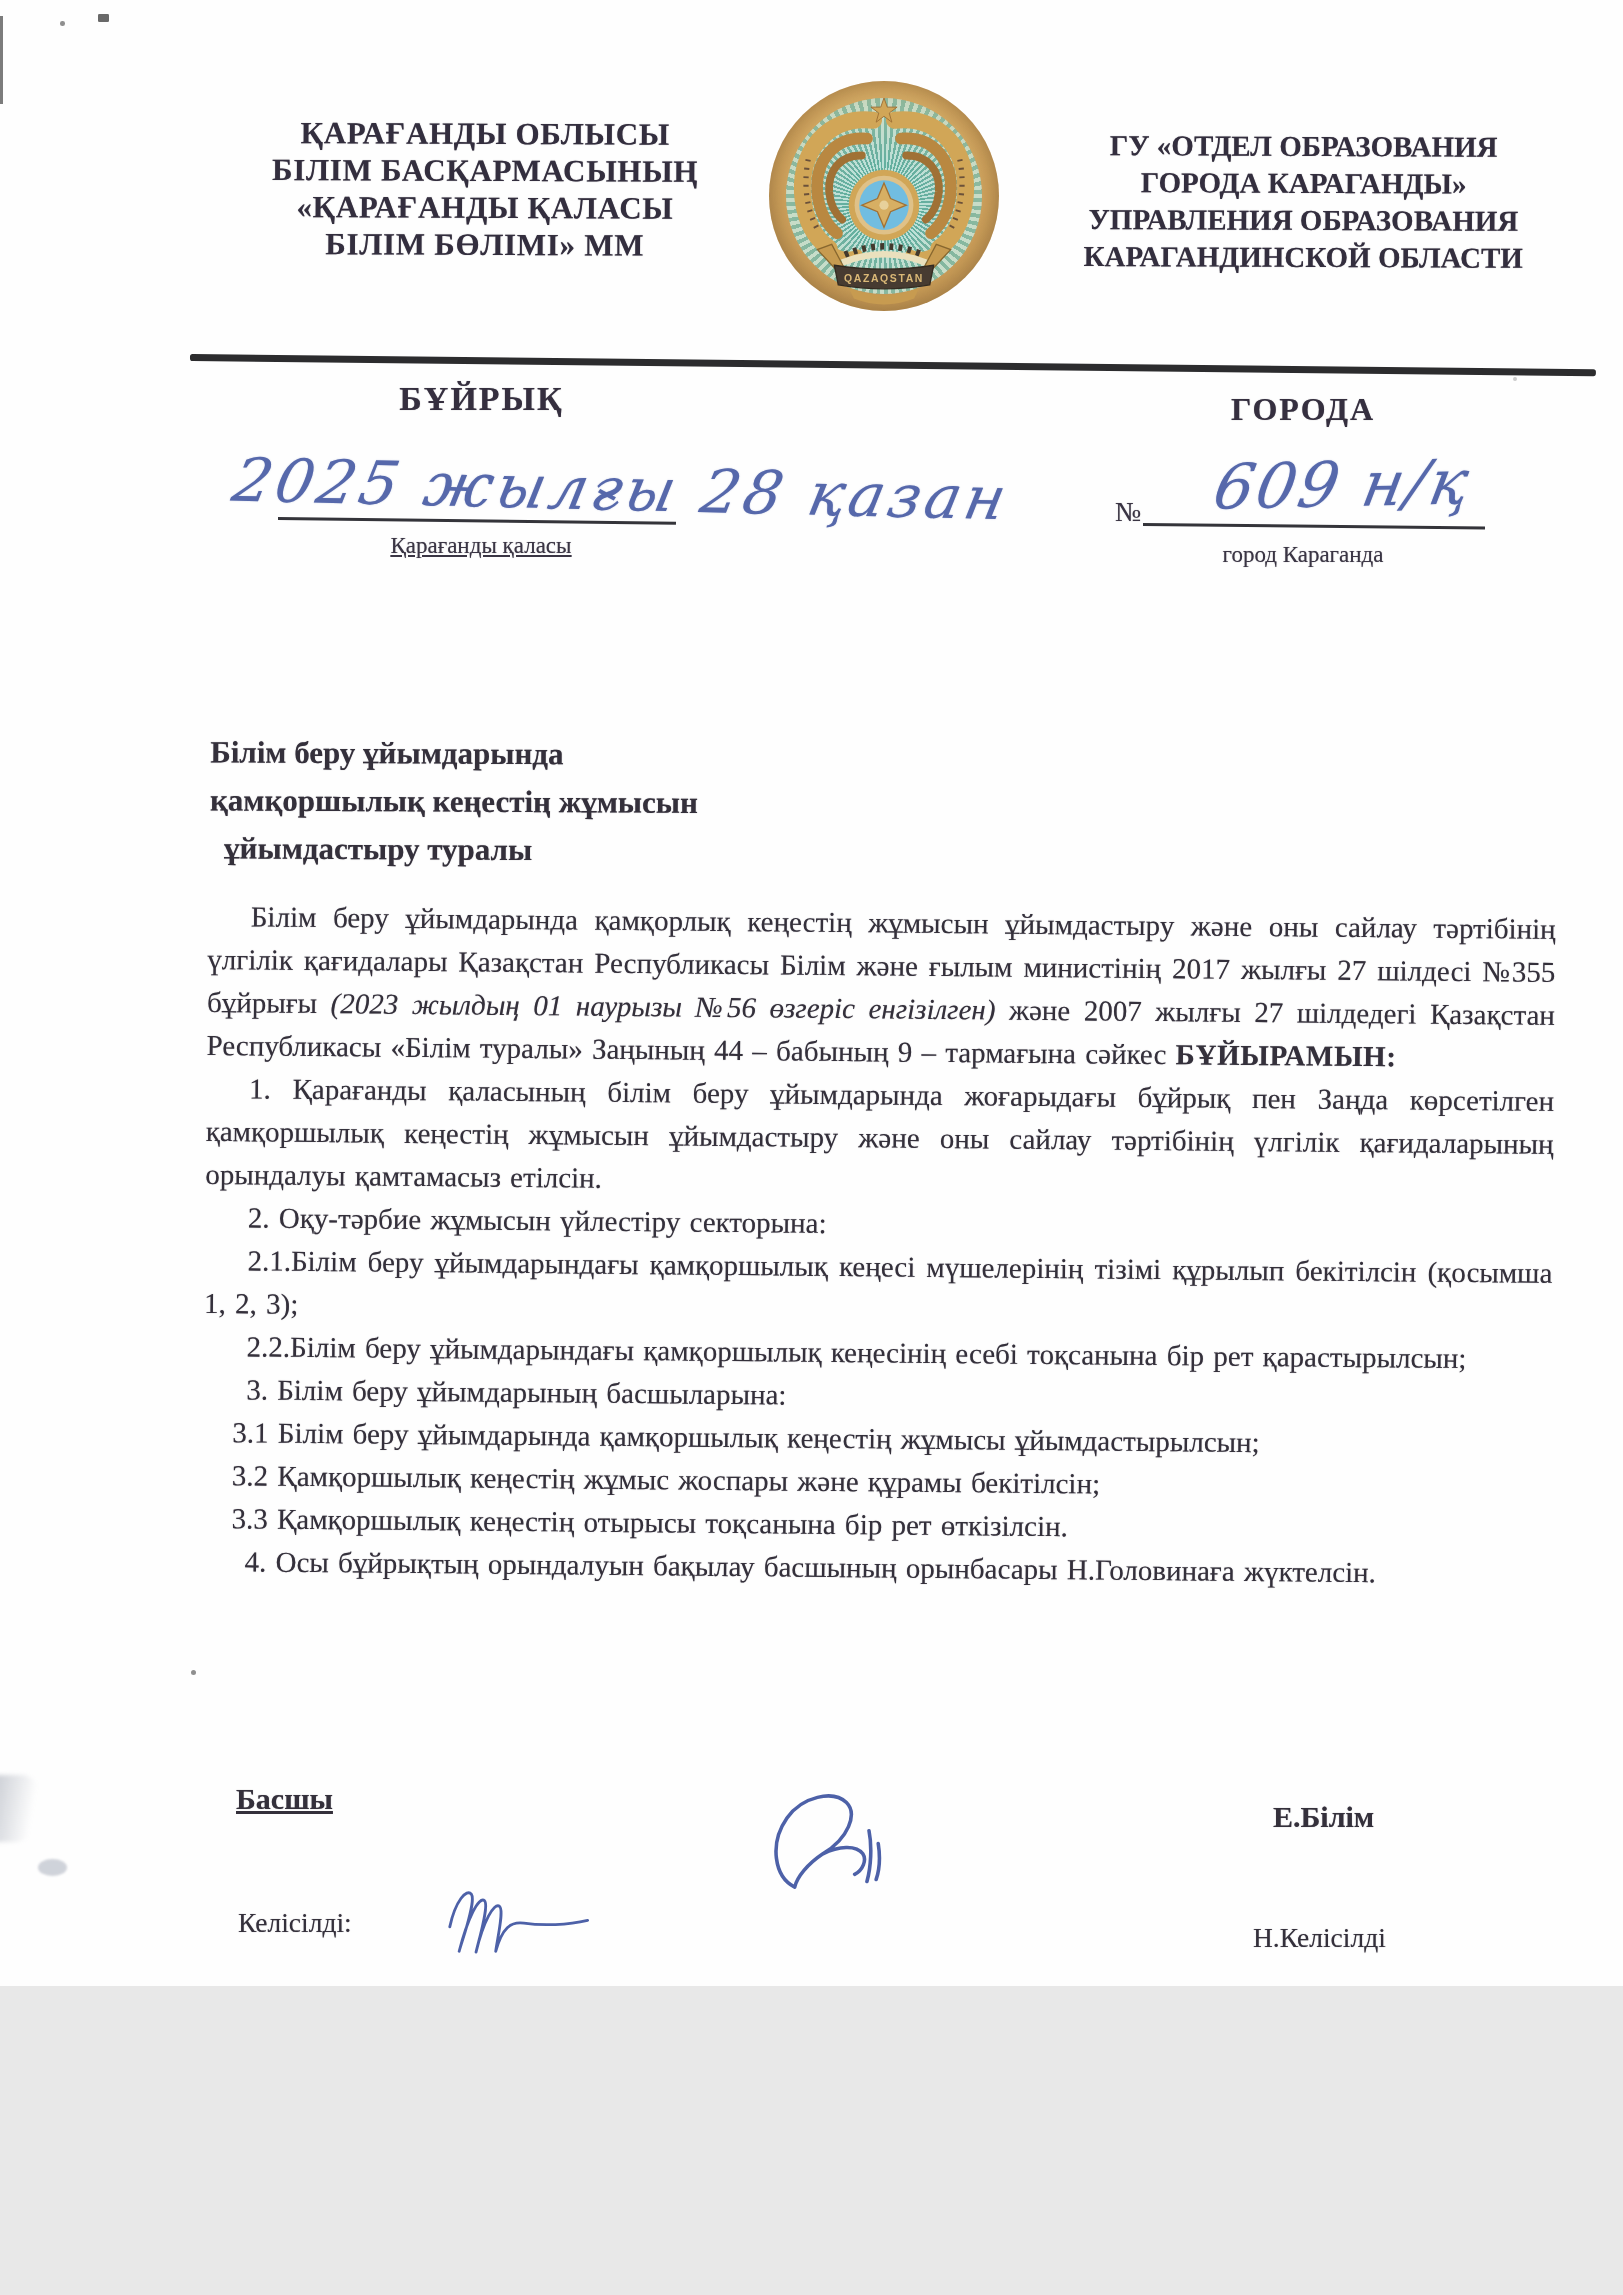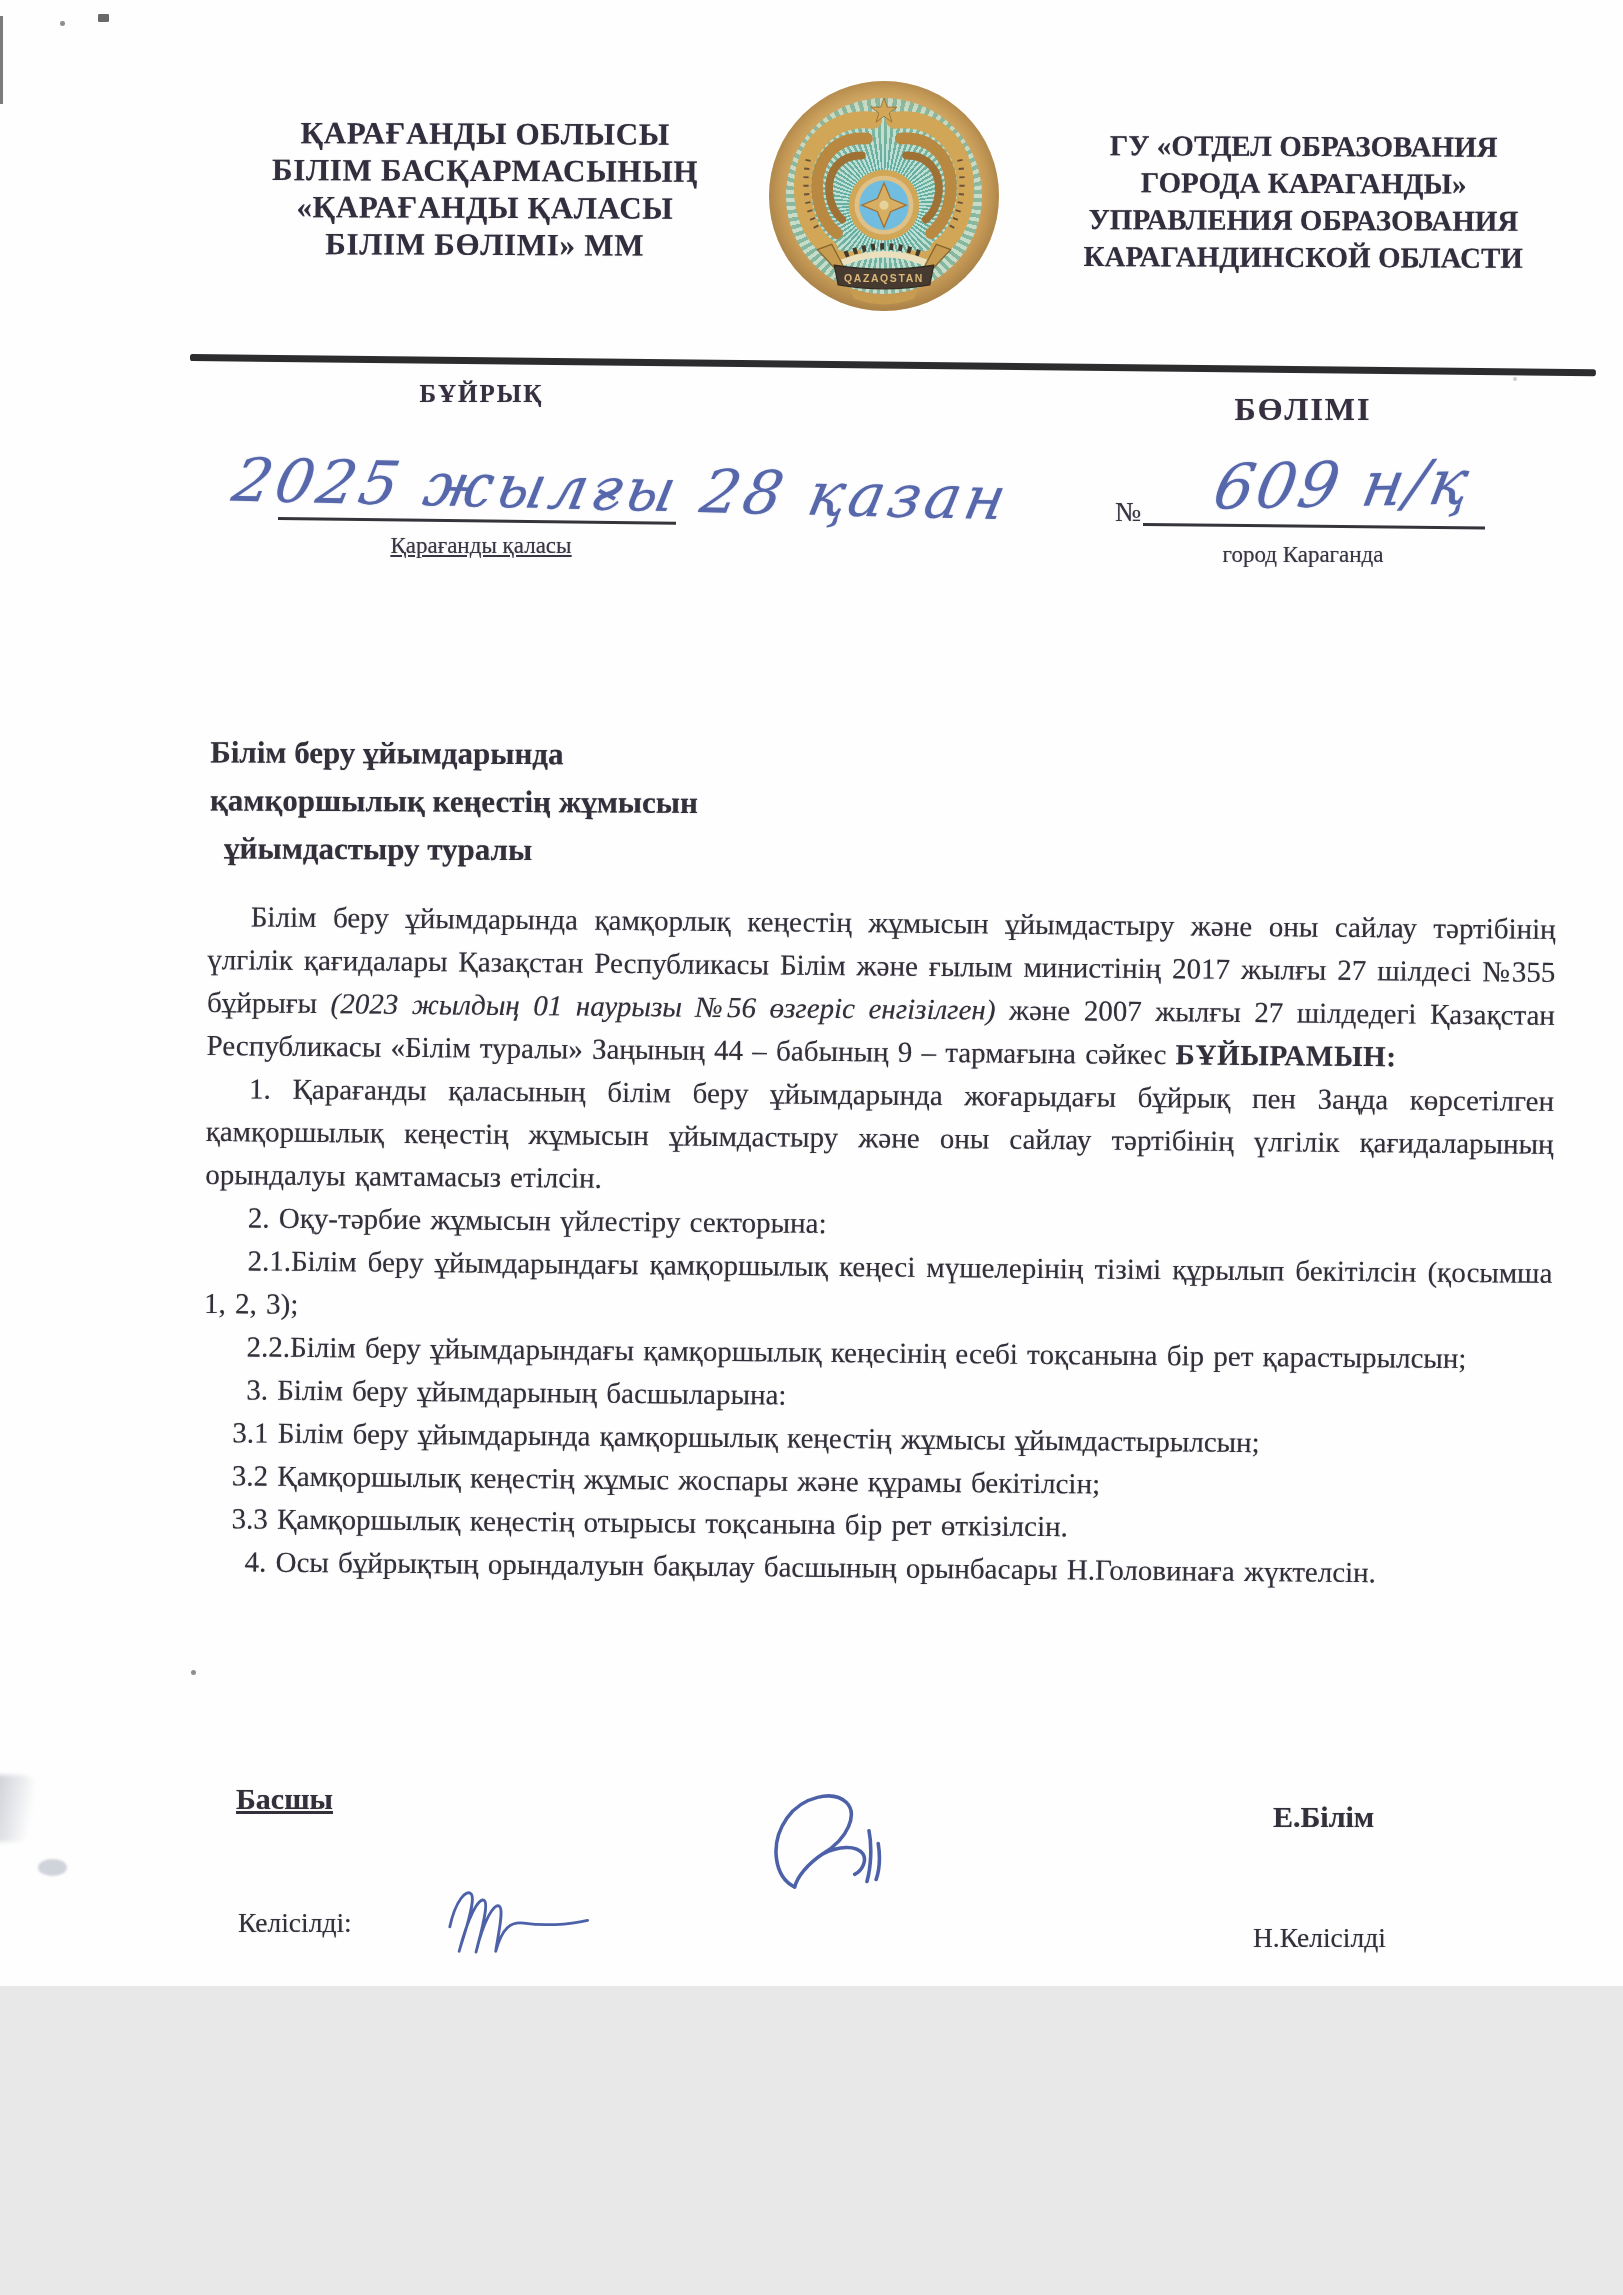--- a/index.html
+++ b/index.html
@@ -35,7 +35,7 @@
 
   
   .order-title { font-weight:bold; letter-spacing:2px; color:#352f3f; text-align:center; }
-  .t-kk { left:370px; top:380px; width:223px; font-size:25px; }
+  .t-kk { left:370px; top:380px; width:223px; font-size:34px; }
   .t-ru { left:1195px; top:391px; width:216px; font-size:32px; }
   .handwriting { font-family:"DejaVu Serif", serif; font-style:italic; color:#5668ab;
     text-shadow:0 0 1.3px rgba(86,104,171,.45); white-space:nowrap; }

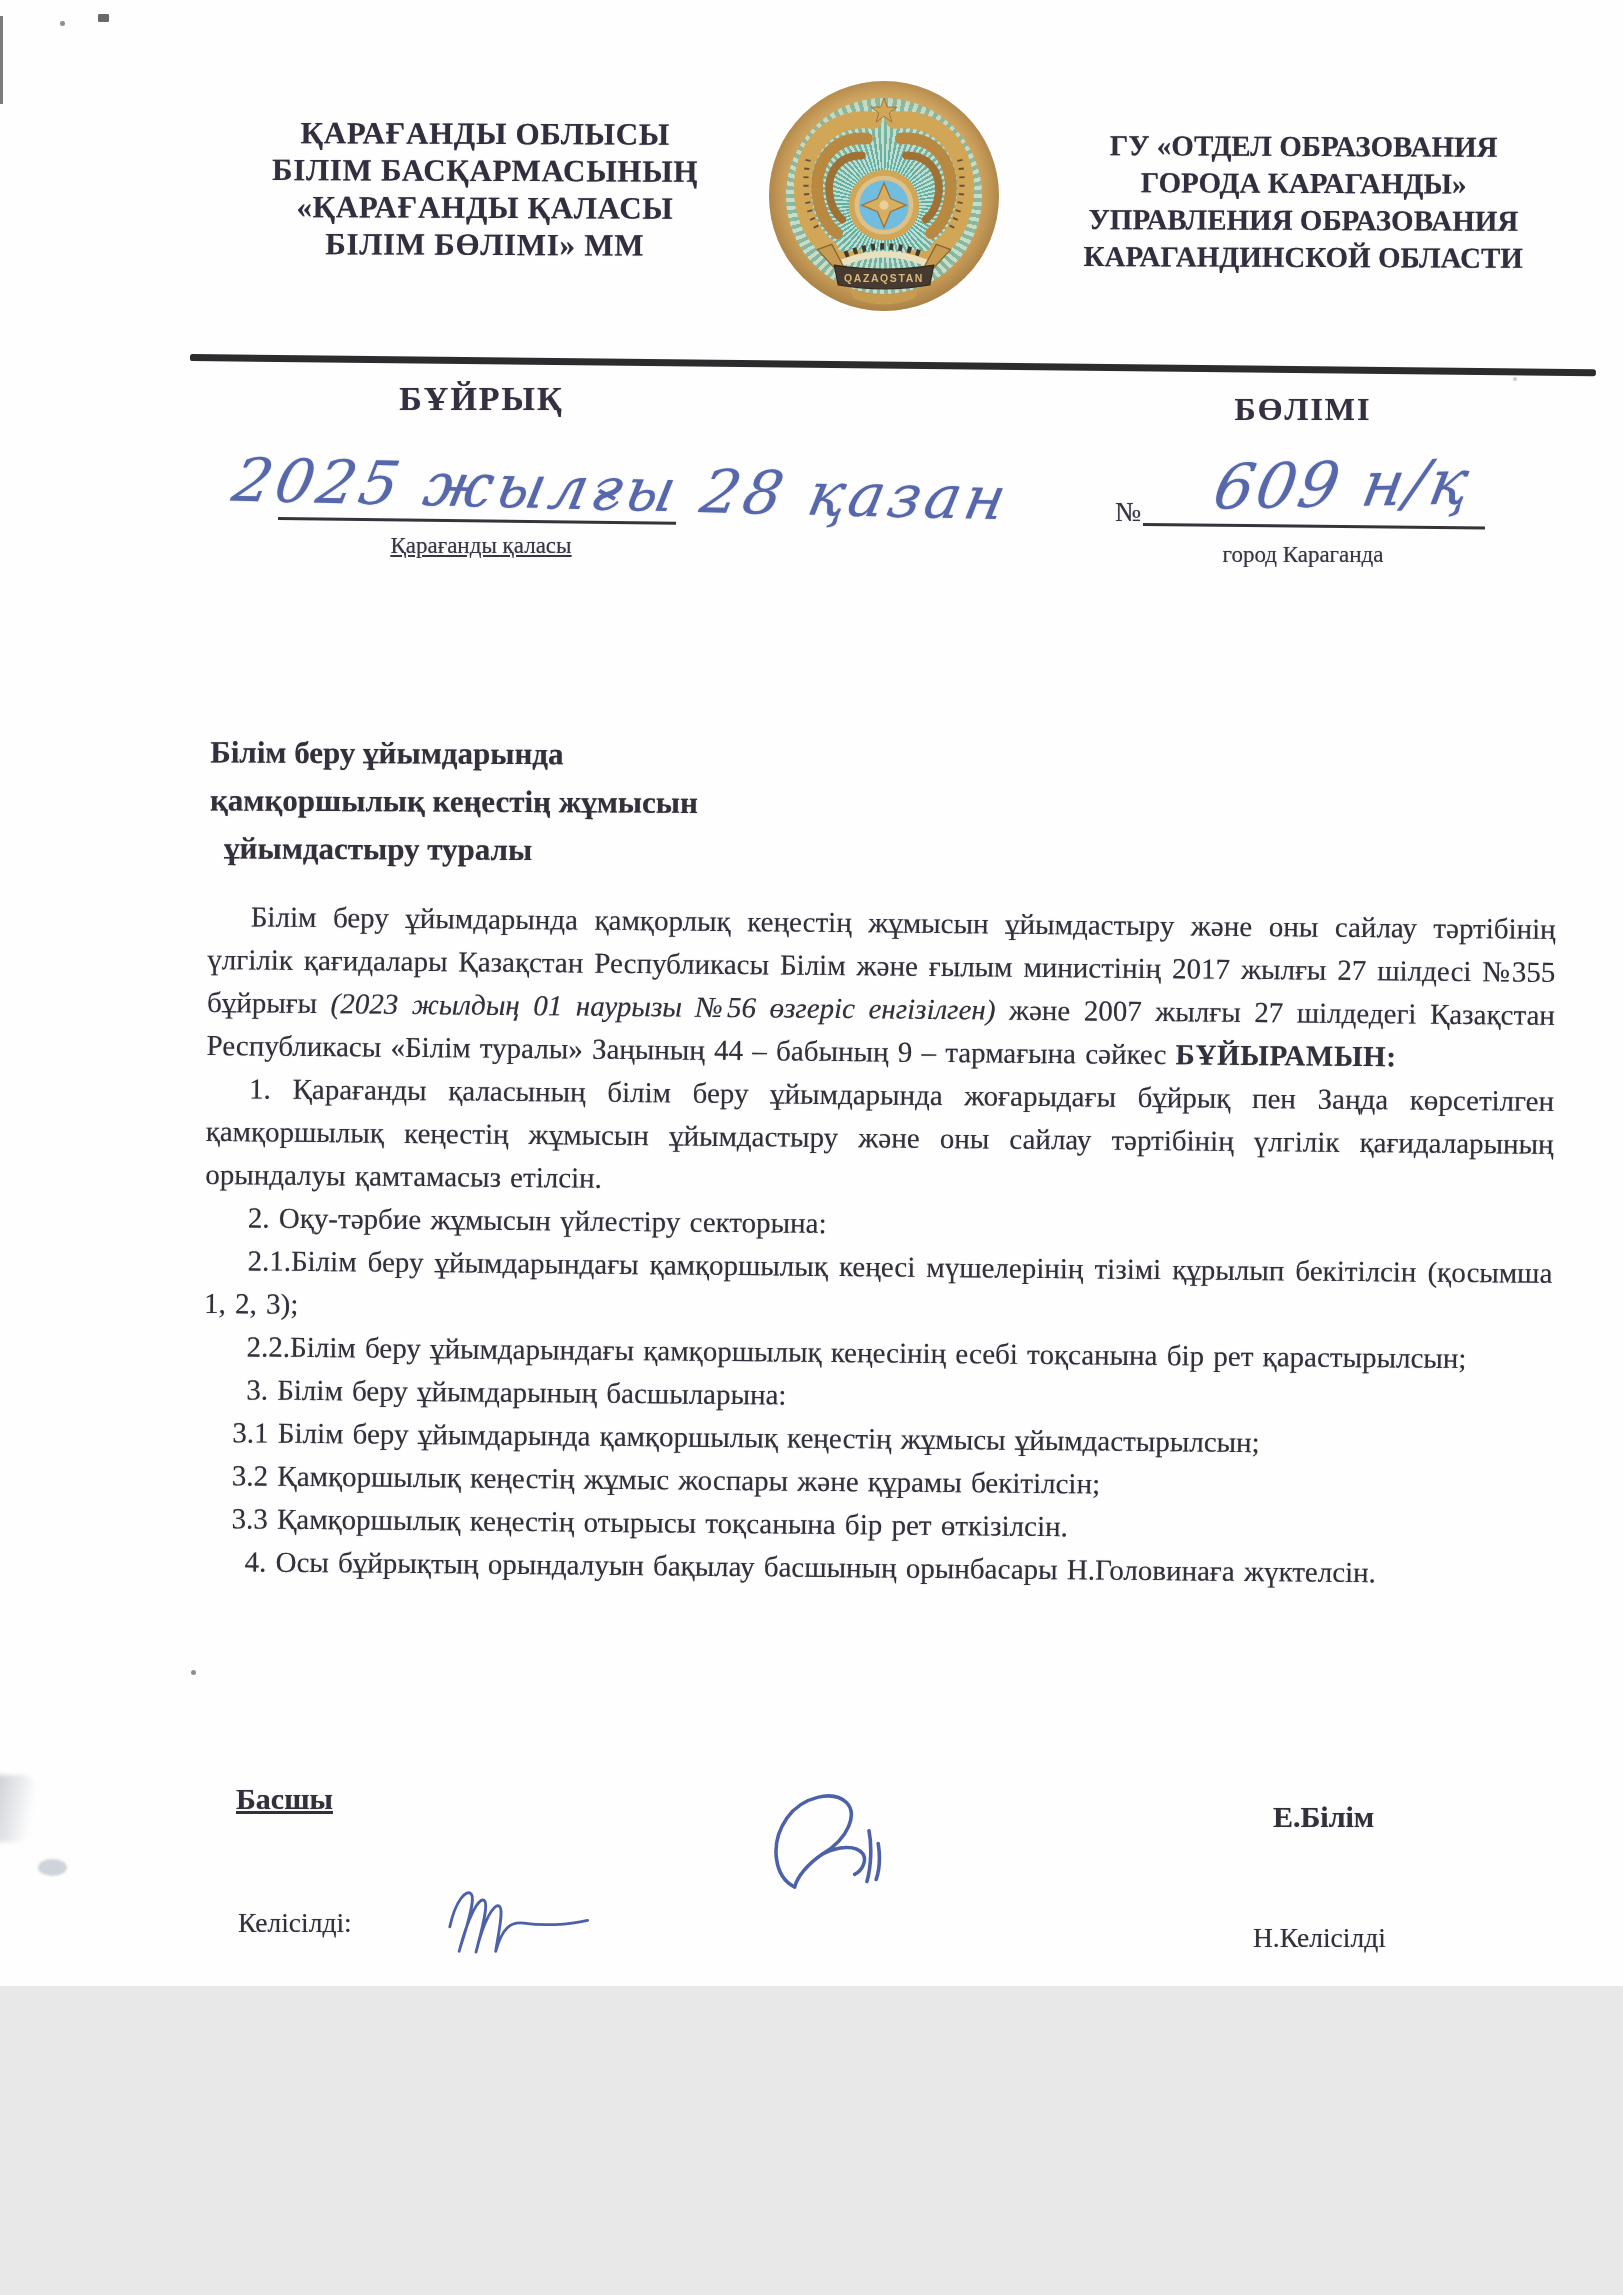--- a/index.html
+++ b/index.html
@@ -158,7 +158,7 @@
   <div class="abs divider"></div>
 
   <div class="abs order-title t-kk ink">БҰЙРЫҚ</div>
-  <div class="abs order-title t-ru ink">БӨЛІМІ</div>
+  <div class="abs order-title t-ru ink">ГОРОДА</div>
 
   <div class="abs handwriting hw-date">2025 жылғы 28 қазан</div>
   <div class="abs u-line u-date"></div>

